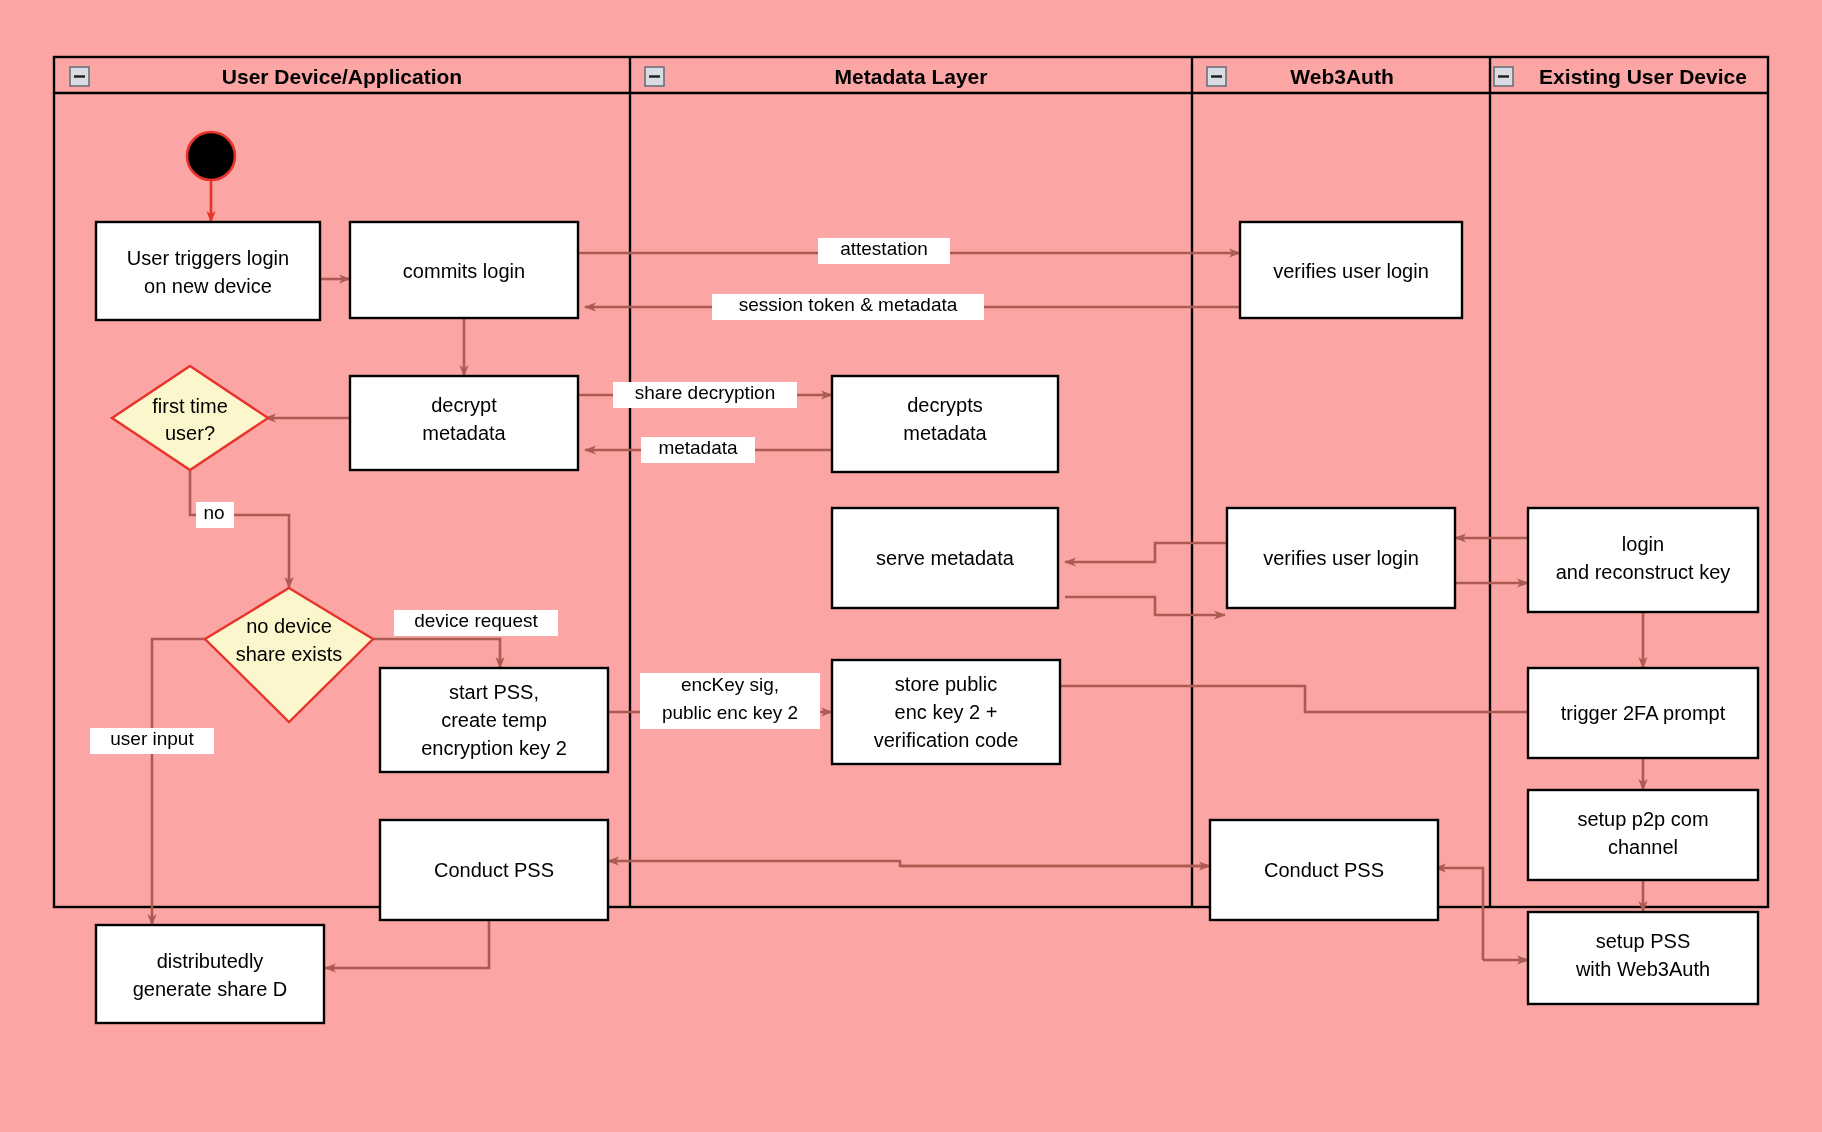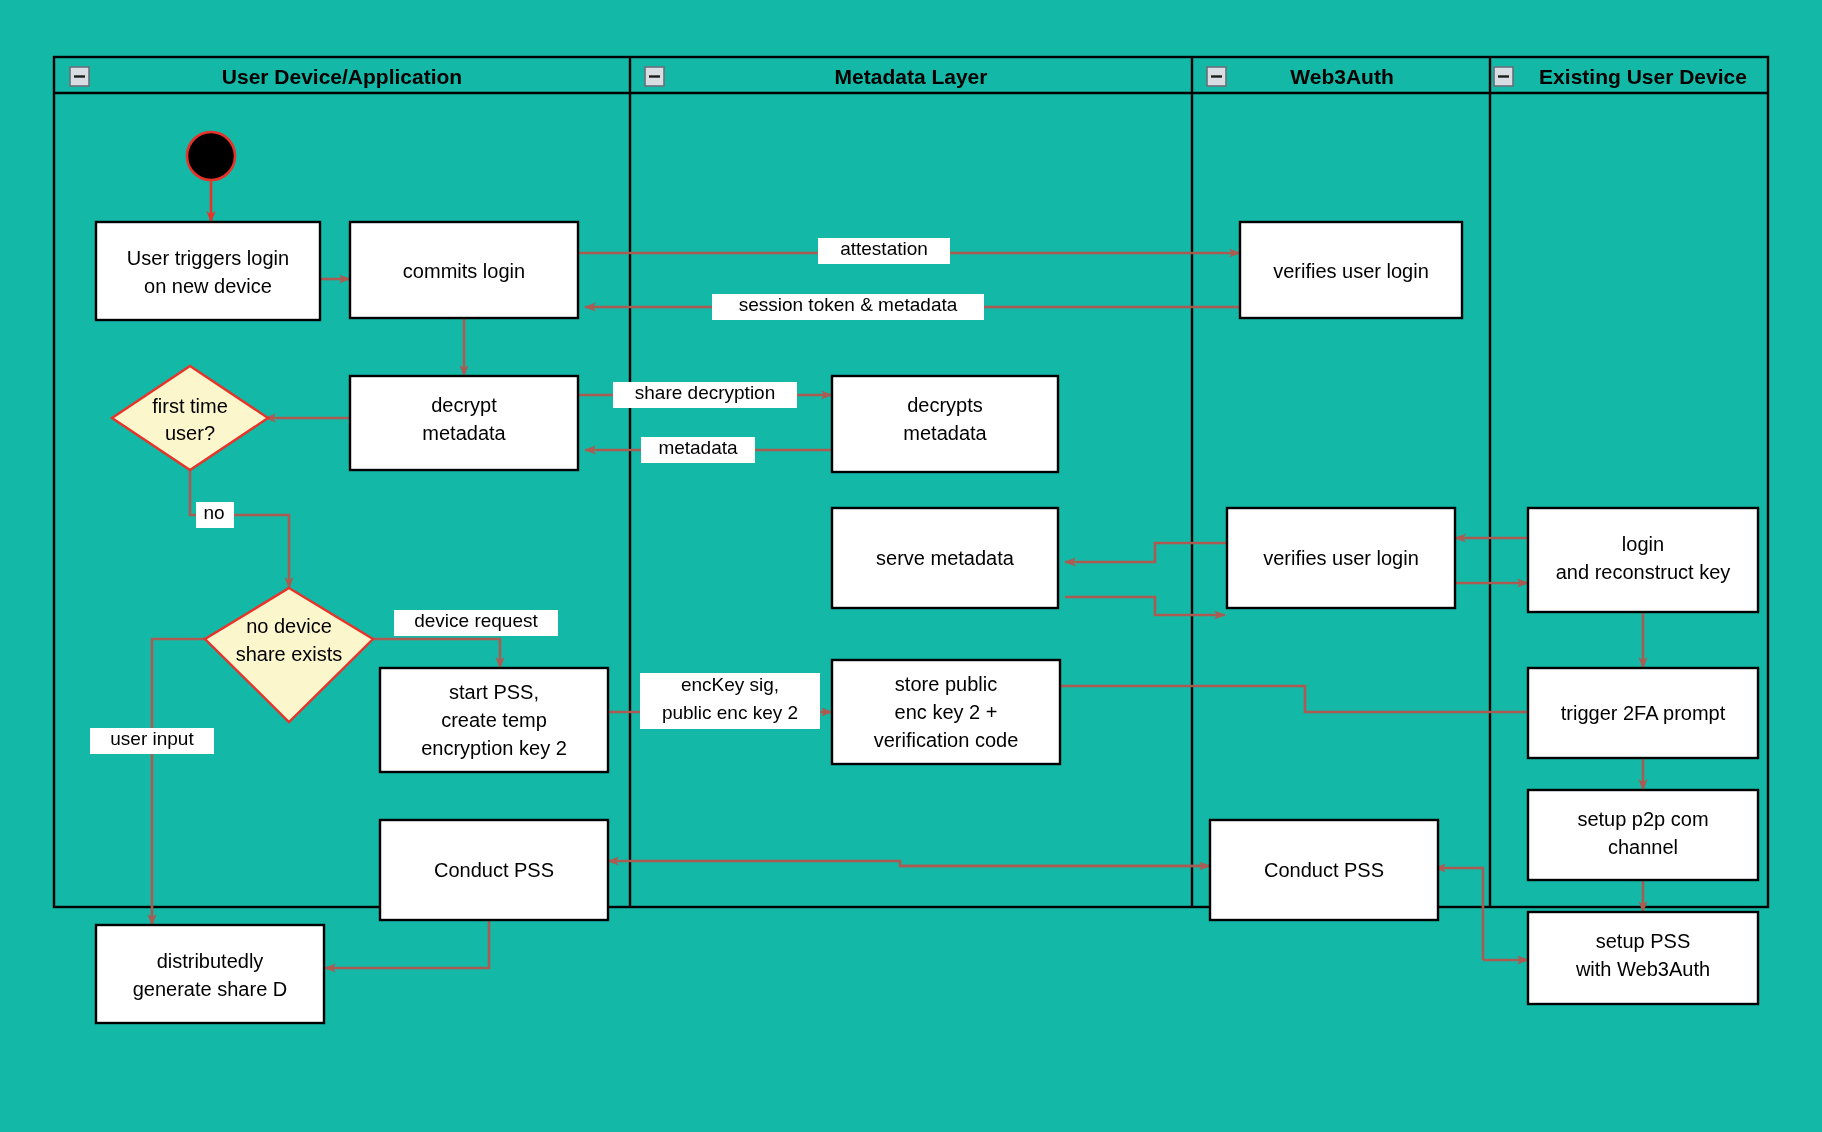--- a/index.html
+++ b/index.html
@@ -12,7 +12,7 @@
     position: relative;
     width: 1822px;
     height: 1132px;
-    background: #14b8a6;
+    background: #fca5a5;
     overflow: hidden;
   }
   svg.diagram {

